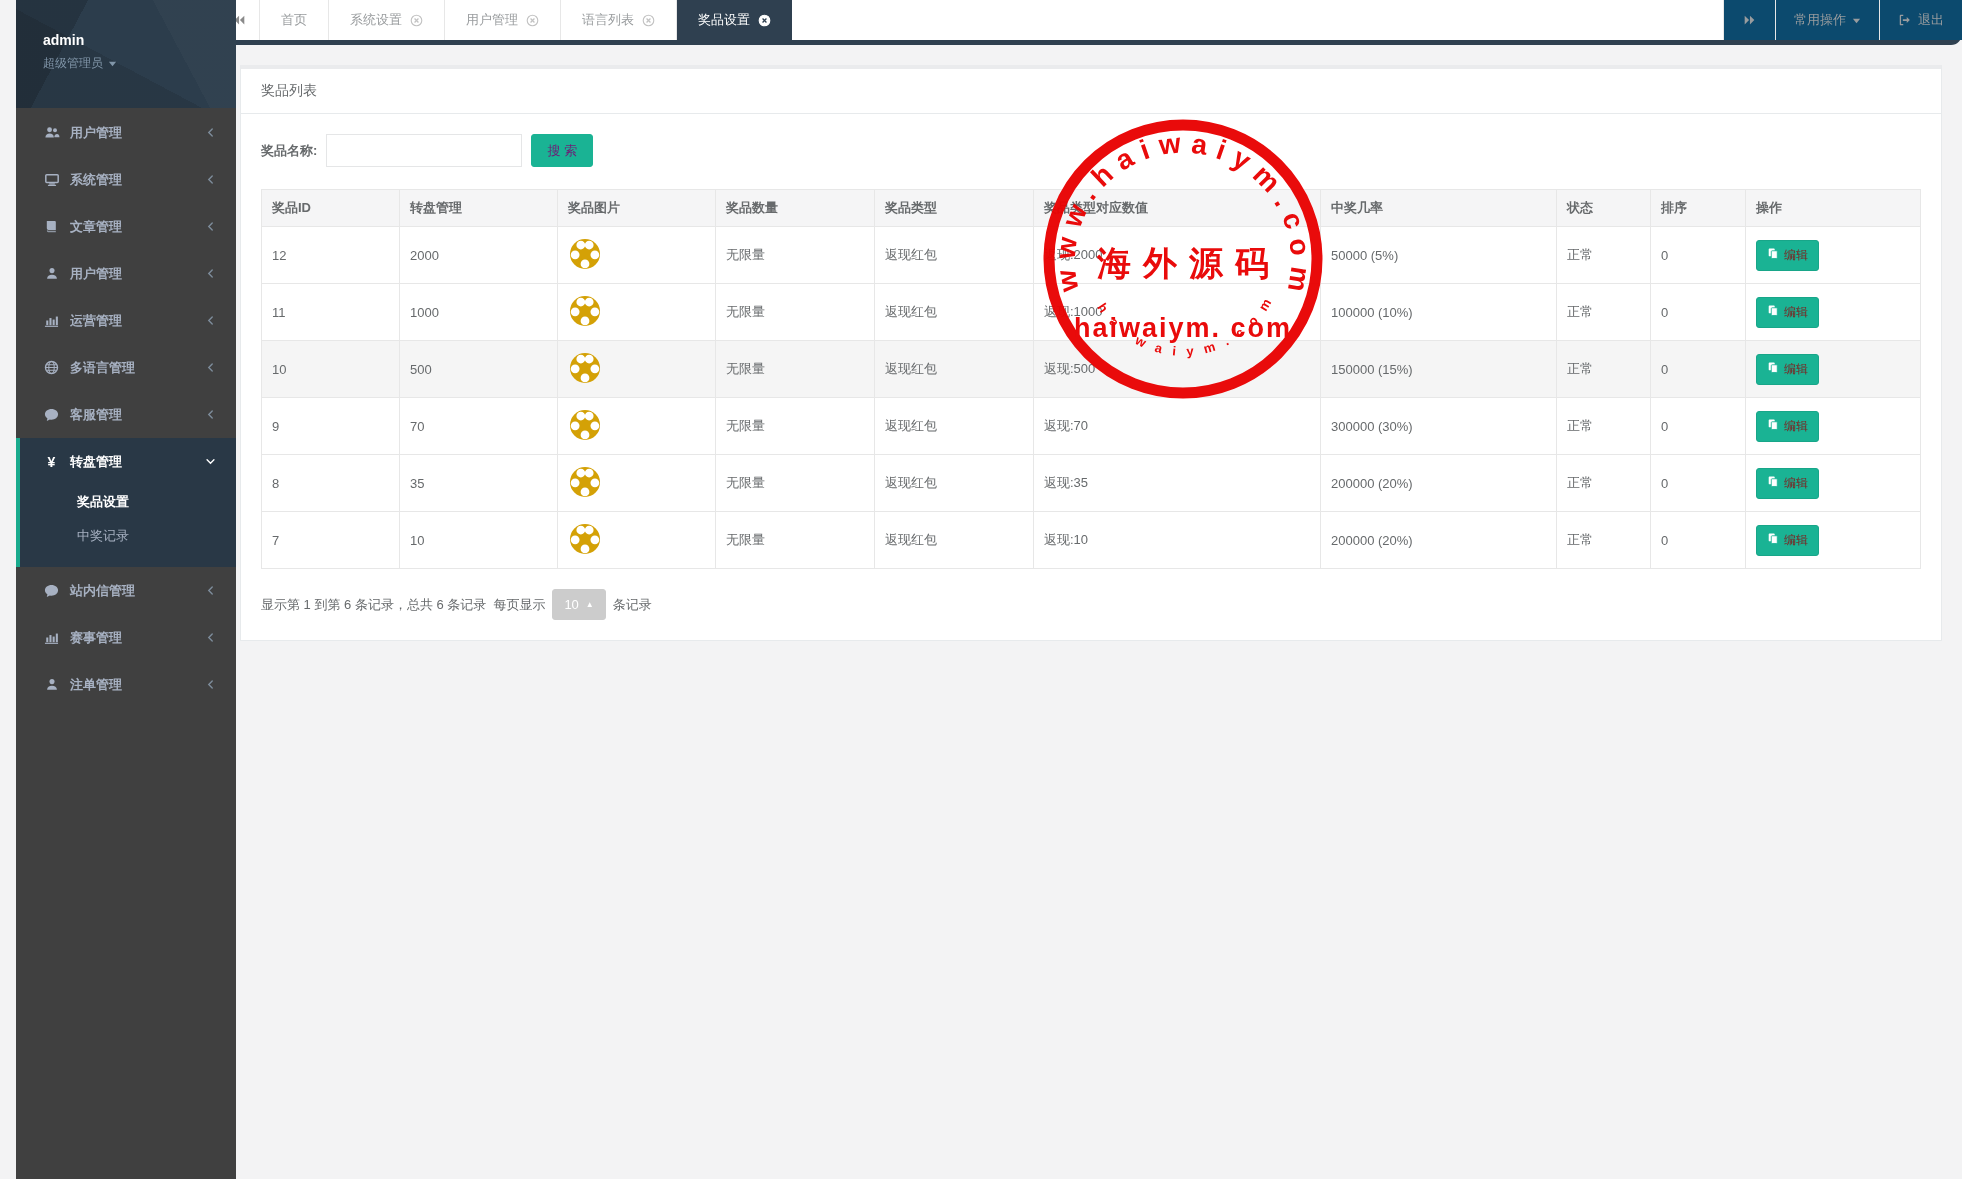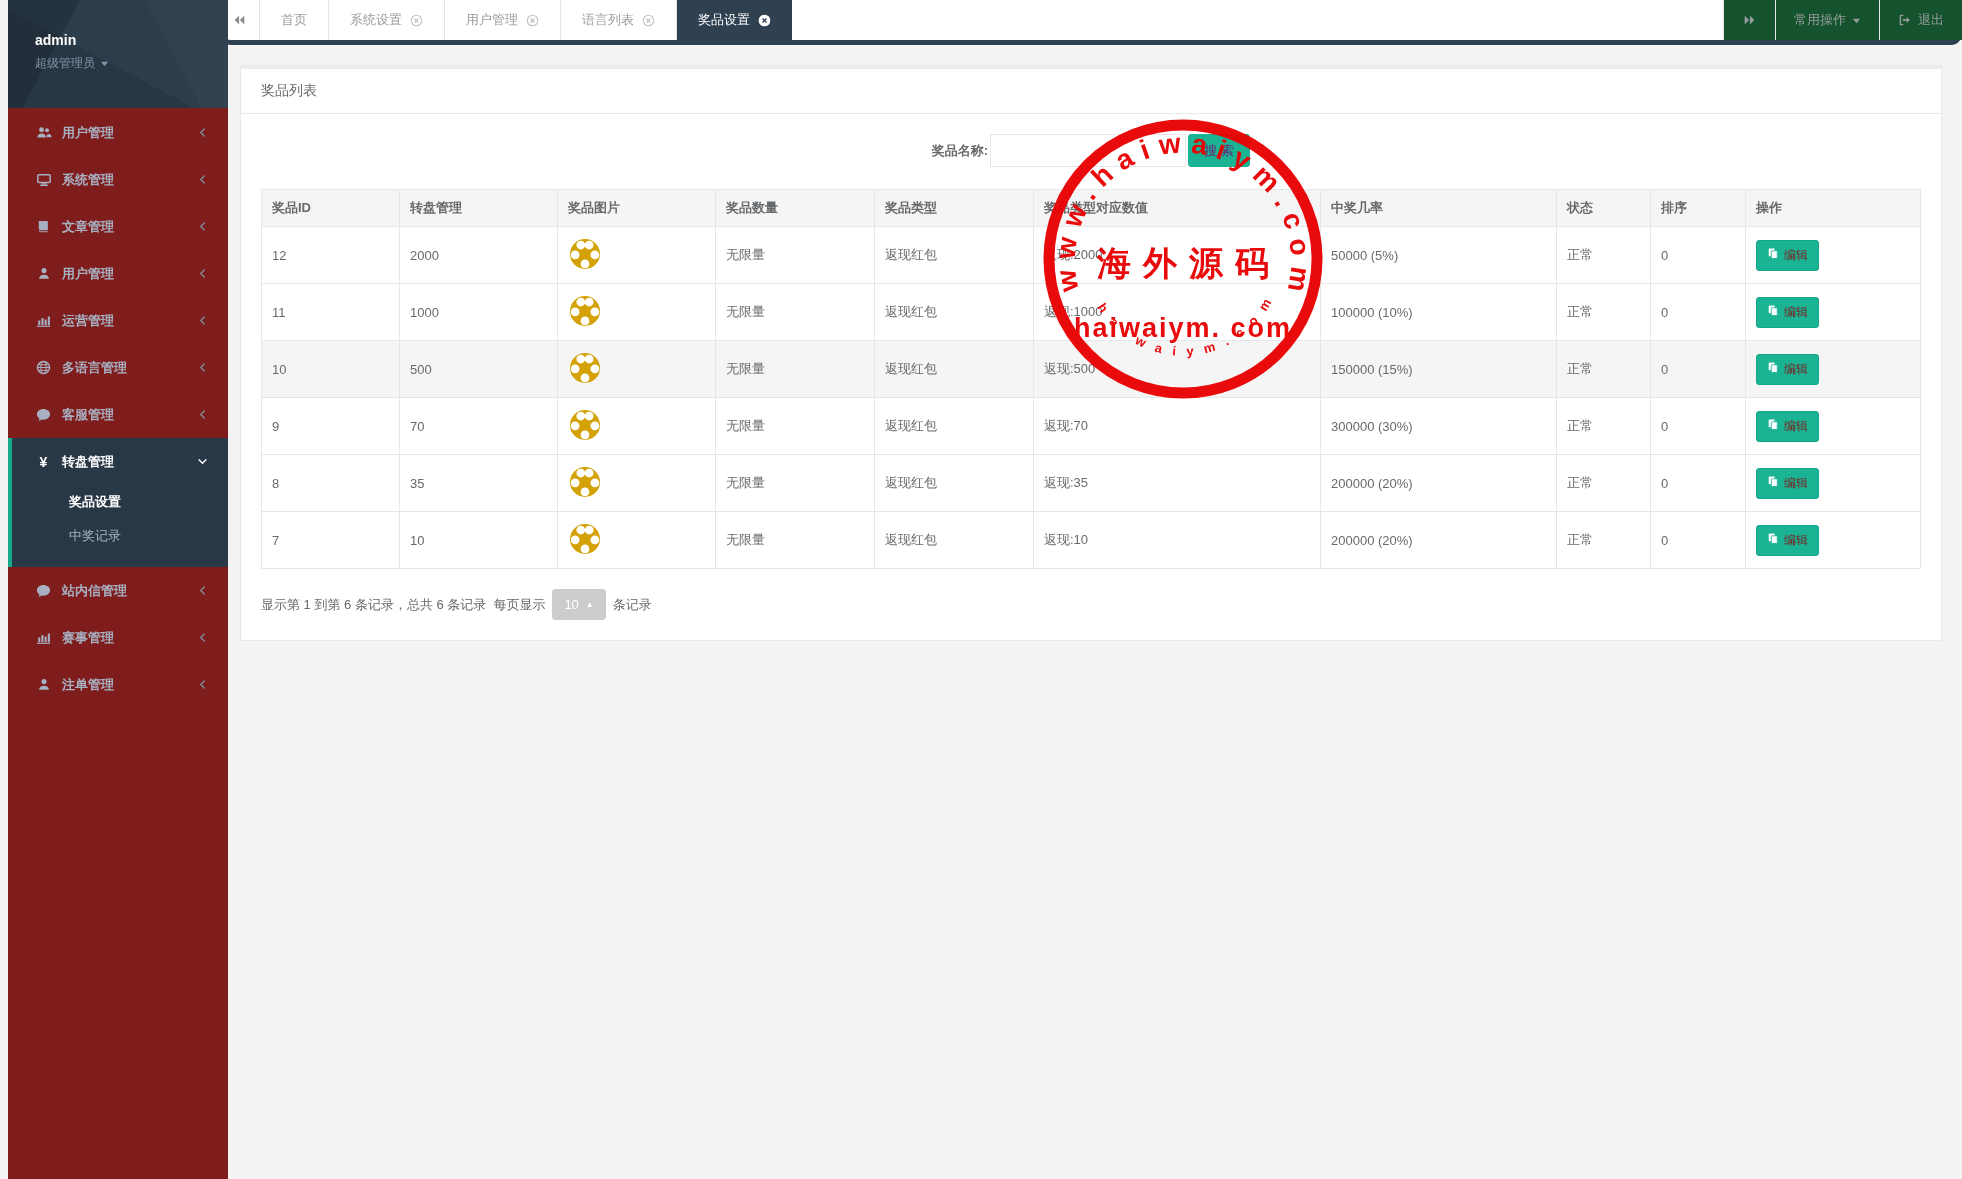--- a/index.html
+++ b/index.html
@@ -50,7 +50,7 @@
   .tab.active .close-icon svg path { stroke:#2f4050; }
   .topbar-right { margin-left:auto; display:flex; align-items:stretch; }
   .topbar-right > div { display:flex; align-items:center; padding:0 18px; color:#999c9e; font-size:13px;
-    border-left:1px solid #e7e7e7; cursor:pointer; gap:6px; background:#14532d; }
+    border-left:1px solid #e7e7e7; cursor:pointer; gap:6px; background:#0c4a6e; }
   .topbar-right svg { fill:#999c9e; }
   .caret-down { display:inline-flex; }
 

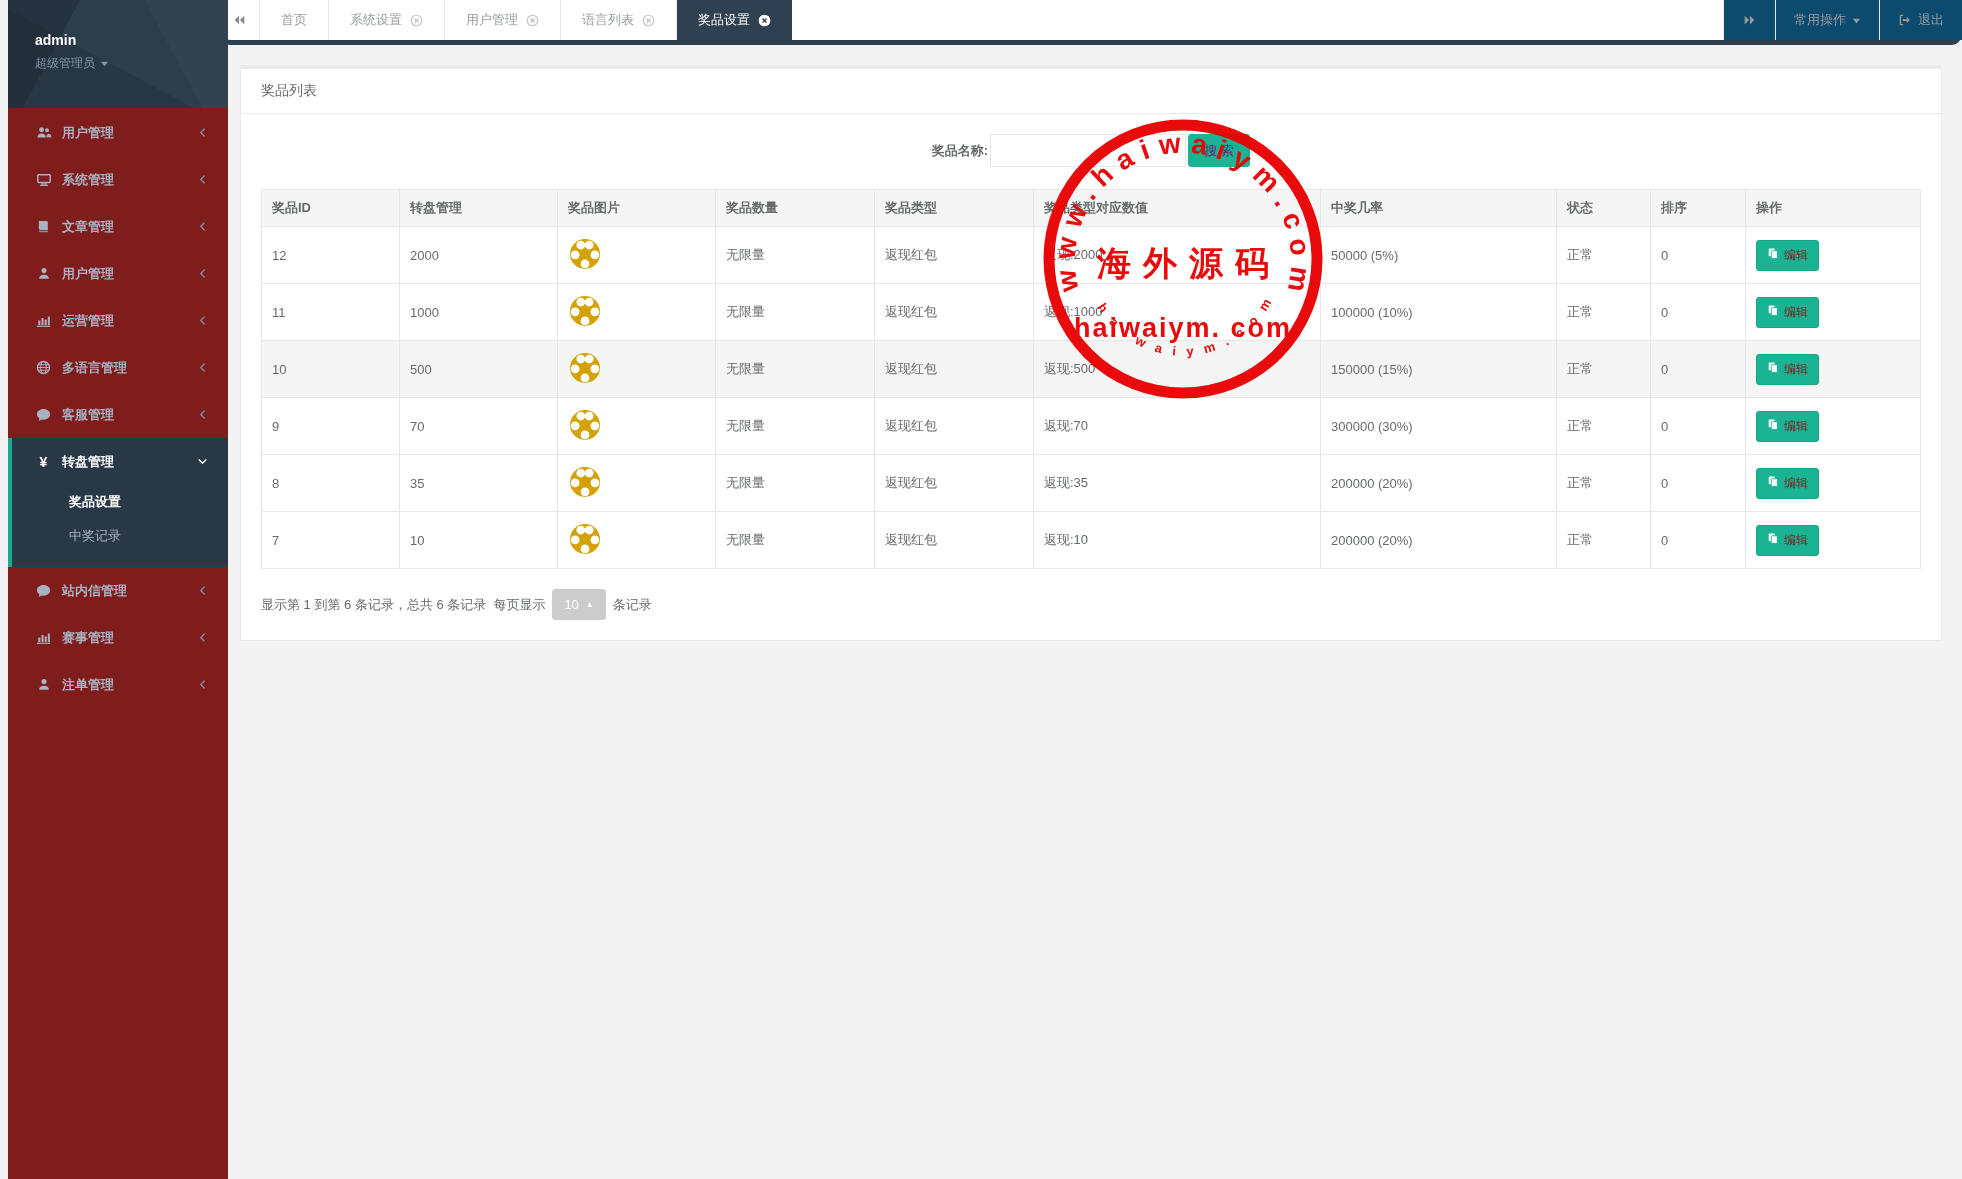--- a/index.html
+++ b/index.html
@@ -7,7 +7,7 @@
   body { font-family:"Liberation Sans","DejaVu Sans",sans-serif; background:#f3f3f4; position:relative; }
 
   
-  .sidebar { position:absolute; left:8px; top:0; width:220px; height:1179px; background:#7f1d1d; z-index:5; }
+  .sidebar { position:absolute; left:16px; top:0; width:220px; height:1179px; background:#404040; z-index:5; }
   .nav-header { height:108px; padding:32px 0 0 27px;
     background-color:#2c3d4c;
     background-image:

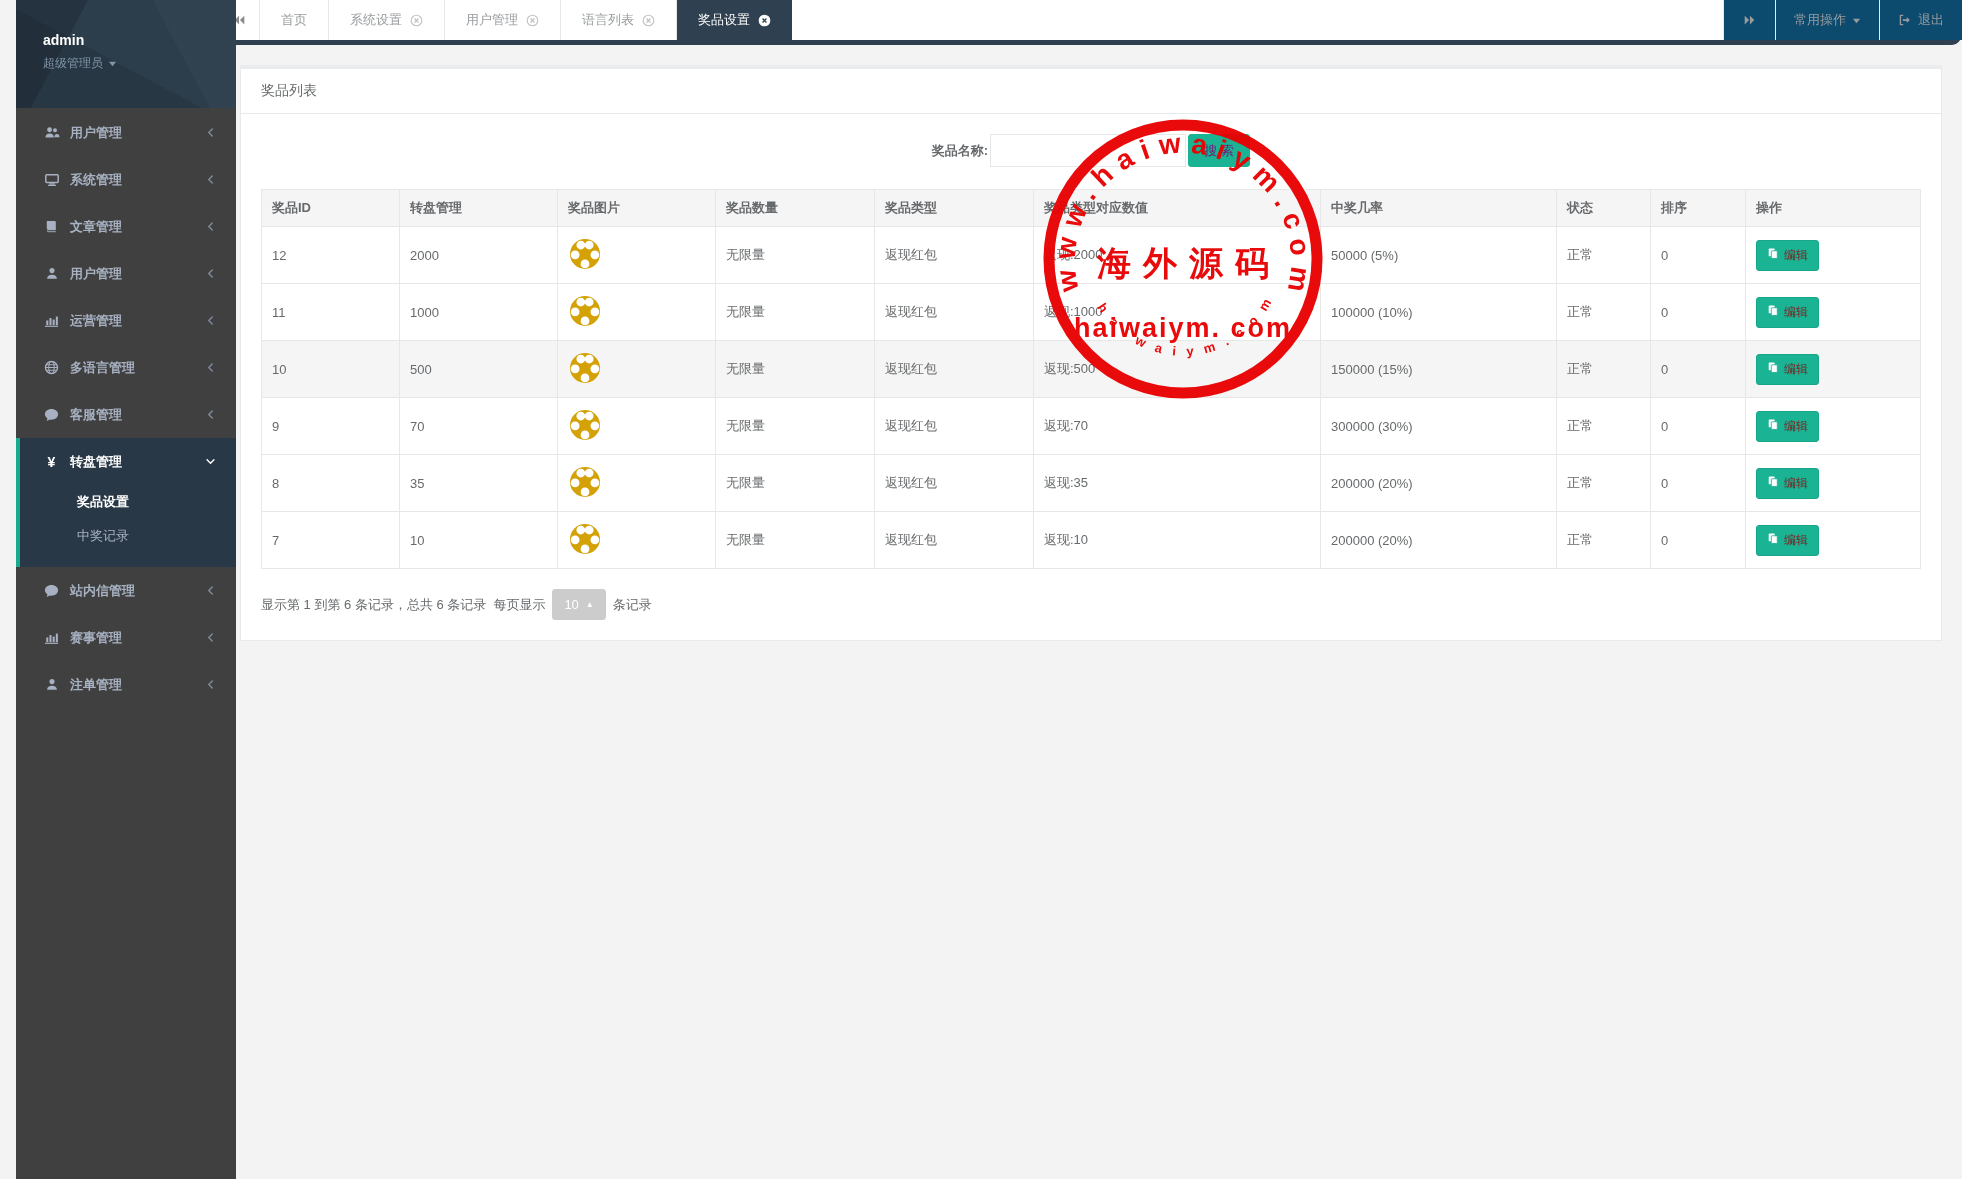--- a/index.html
+++ b/index.html
@@ -60,7 +60,7 @@
   .panel-head { padding:13px 20px; font-size:14px; color:#676a6c; border-bottom:1px solid #e7eaec; }
   .panel-body { padding:20px; }
 
-  .search-row { display:flex; justify-content:center; align-items:center; gap:2px; margin-bottom:22px; }
+  .search-row { display:flex; justify-content:flex-start; align-items:center; gap:9px; margin-bottom:22px; }
   .search-row label { font-size:13px; font-weight:bold; color:#676a6c; }
   .search-row input { width:196px; height:33px; border:1px solid #e5e6e7; padding:0 9px; font-size:13px; color:#676a6c; outline:none; }
   .btn-search { background:#1ab394; color:#701a75; border:1px solid #1ab394; border-radius:3px; height:33px;

